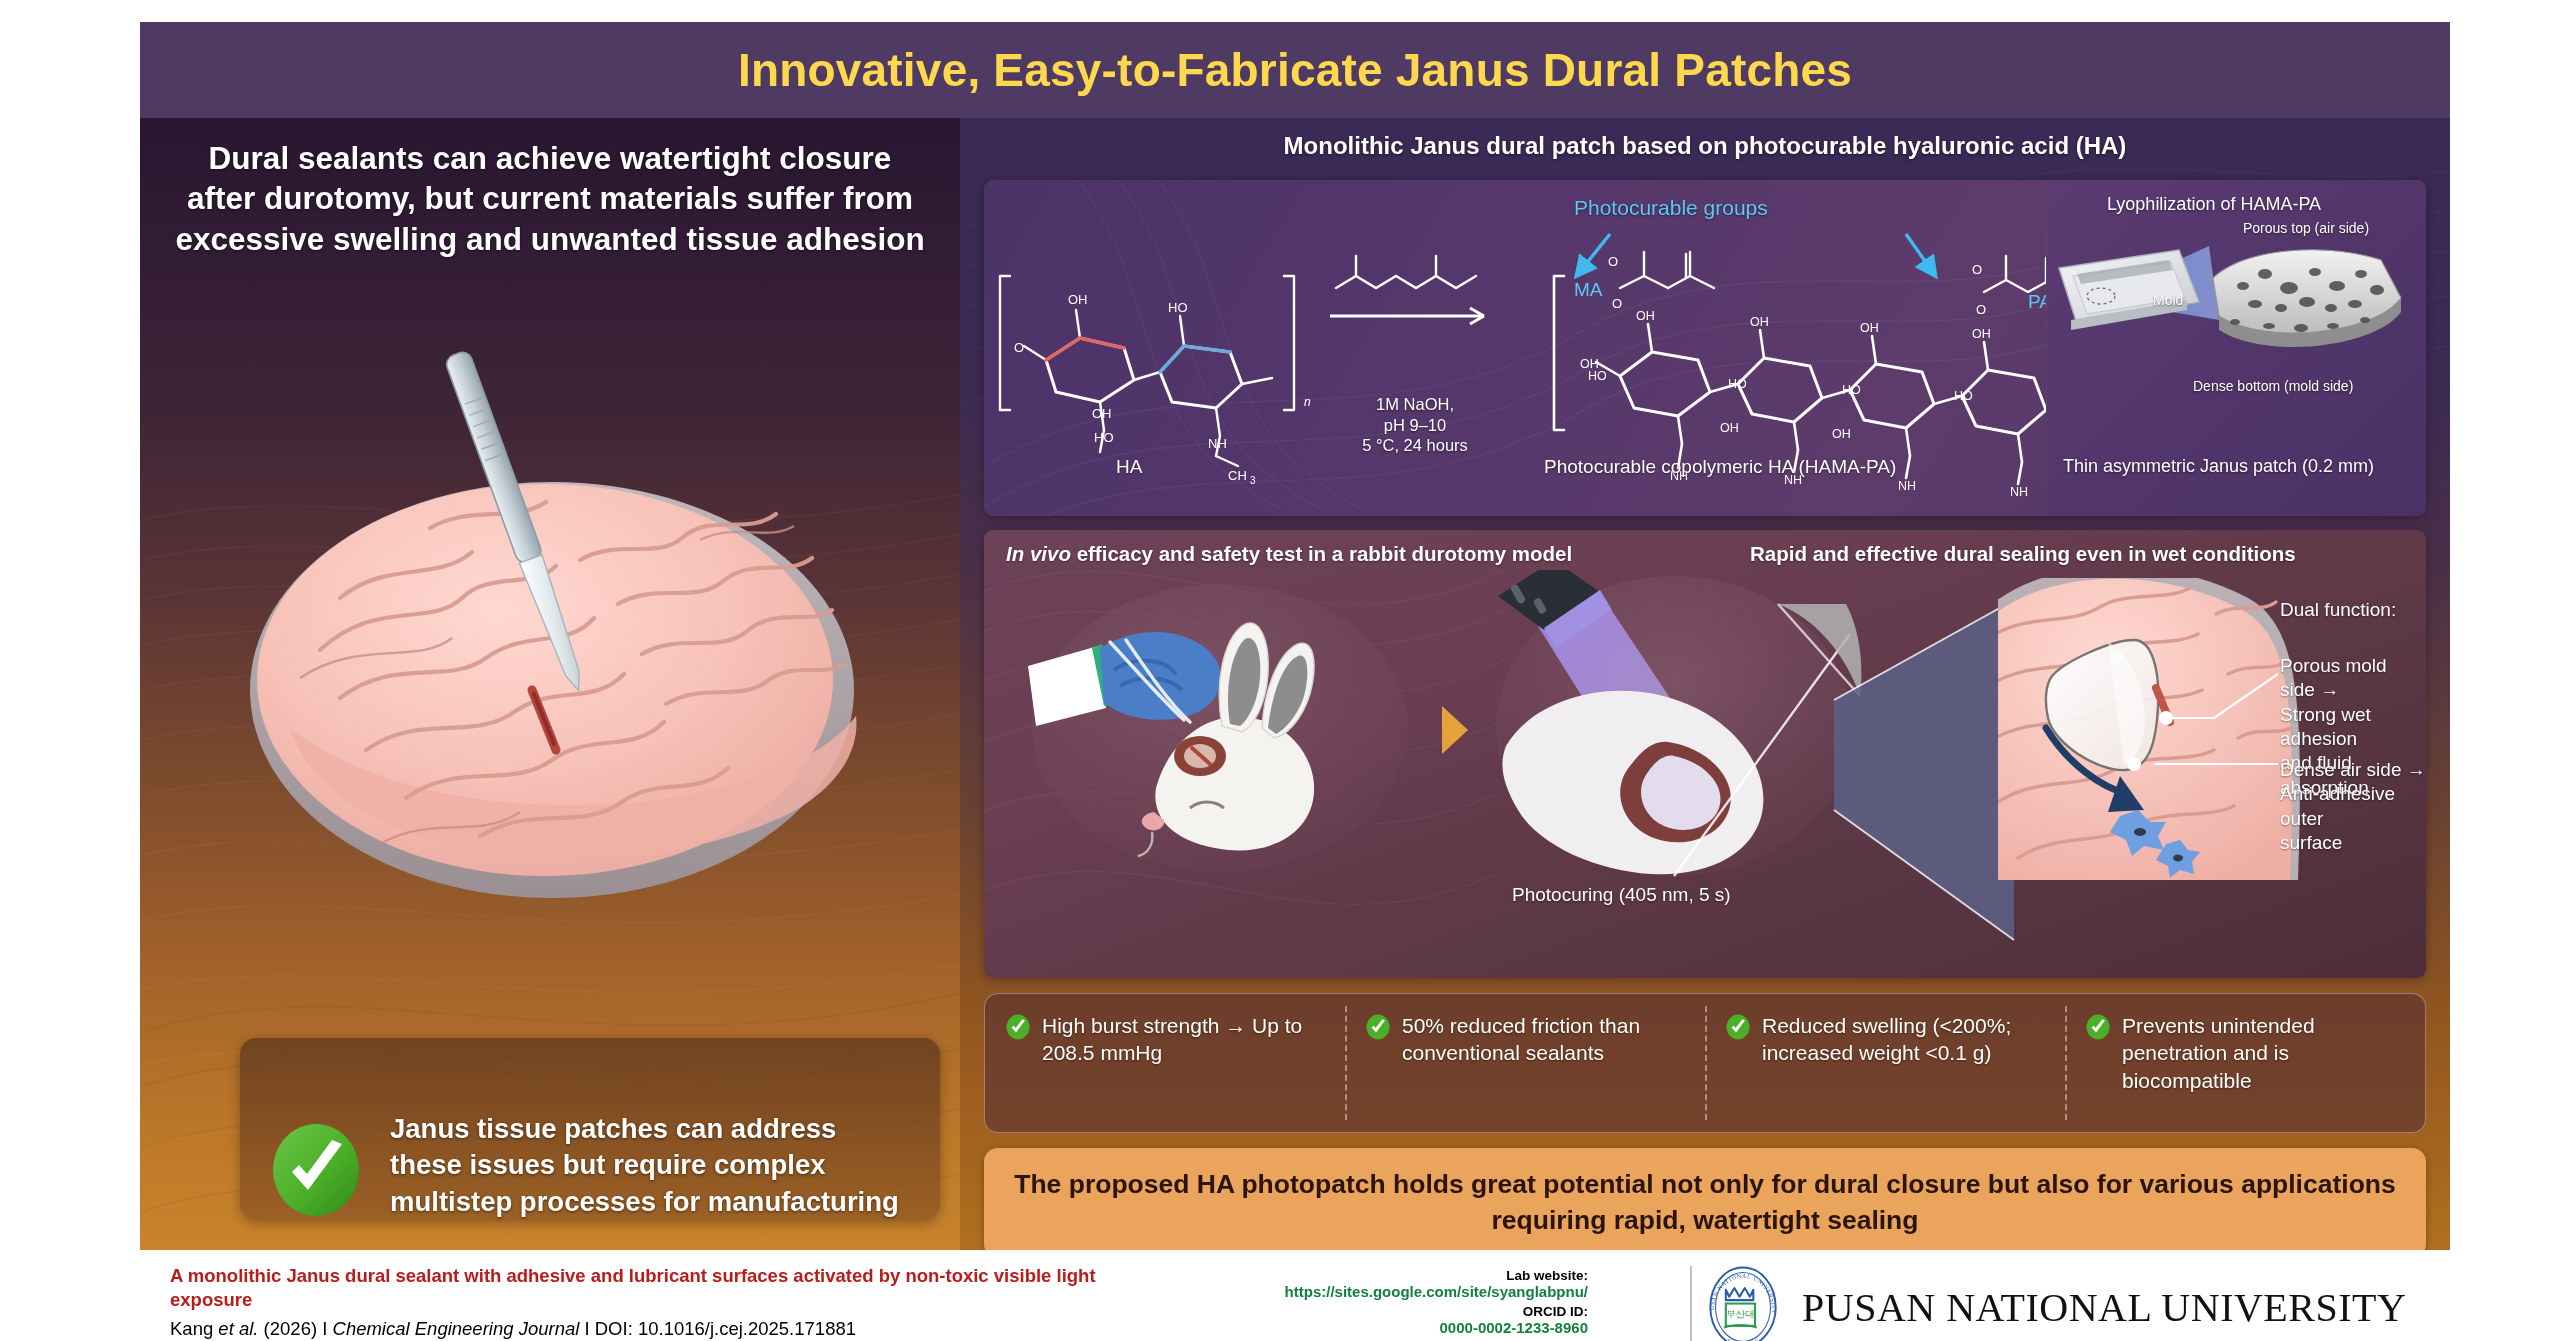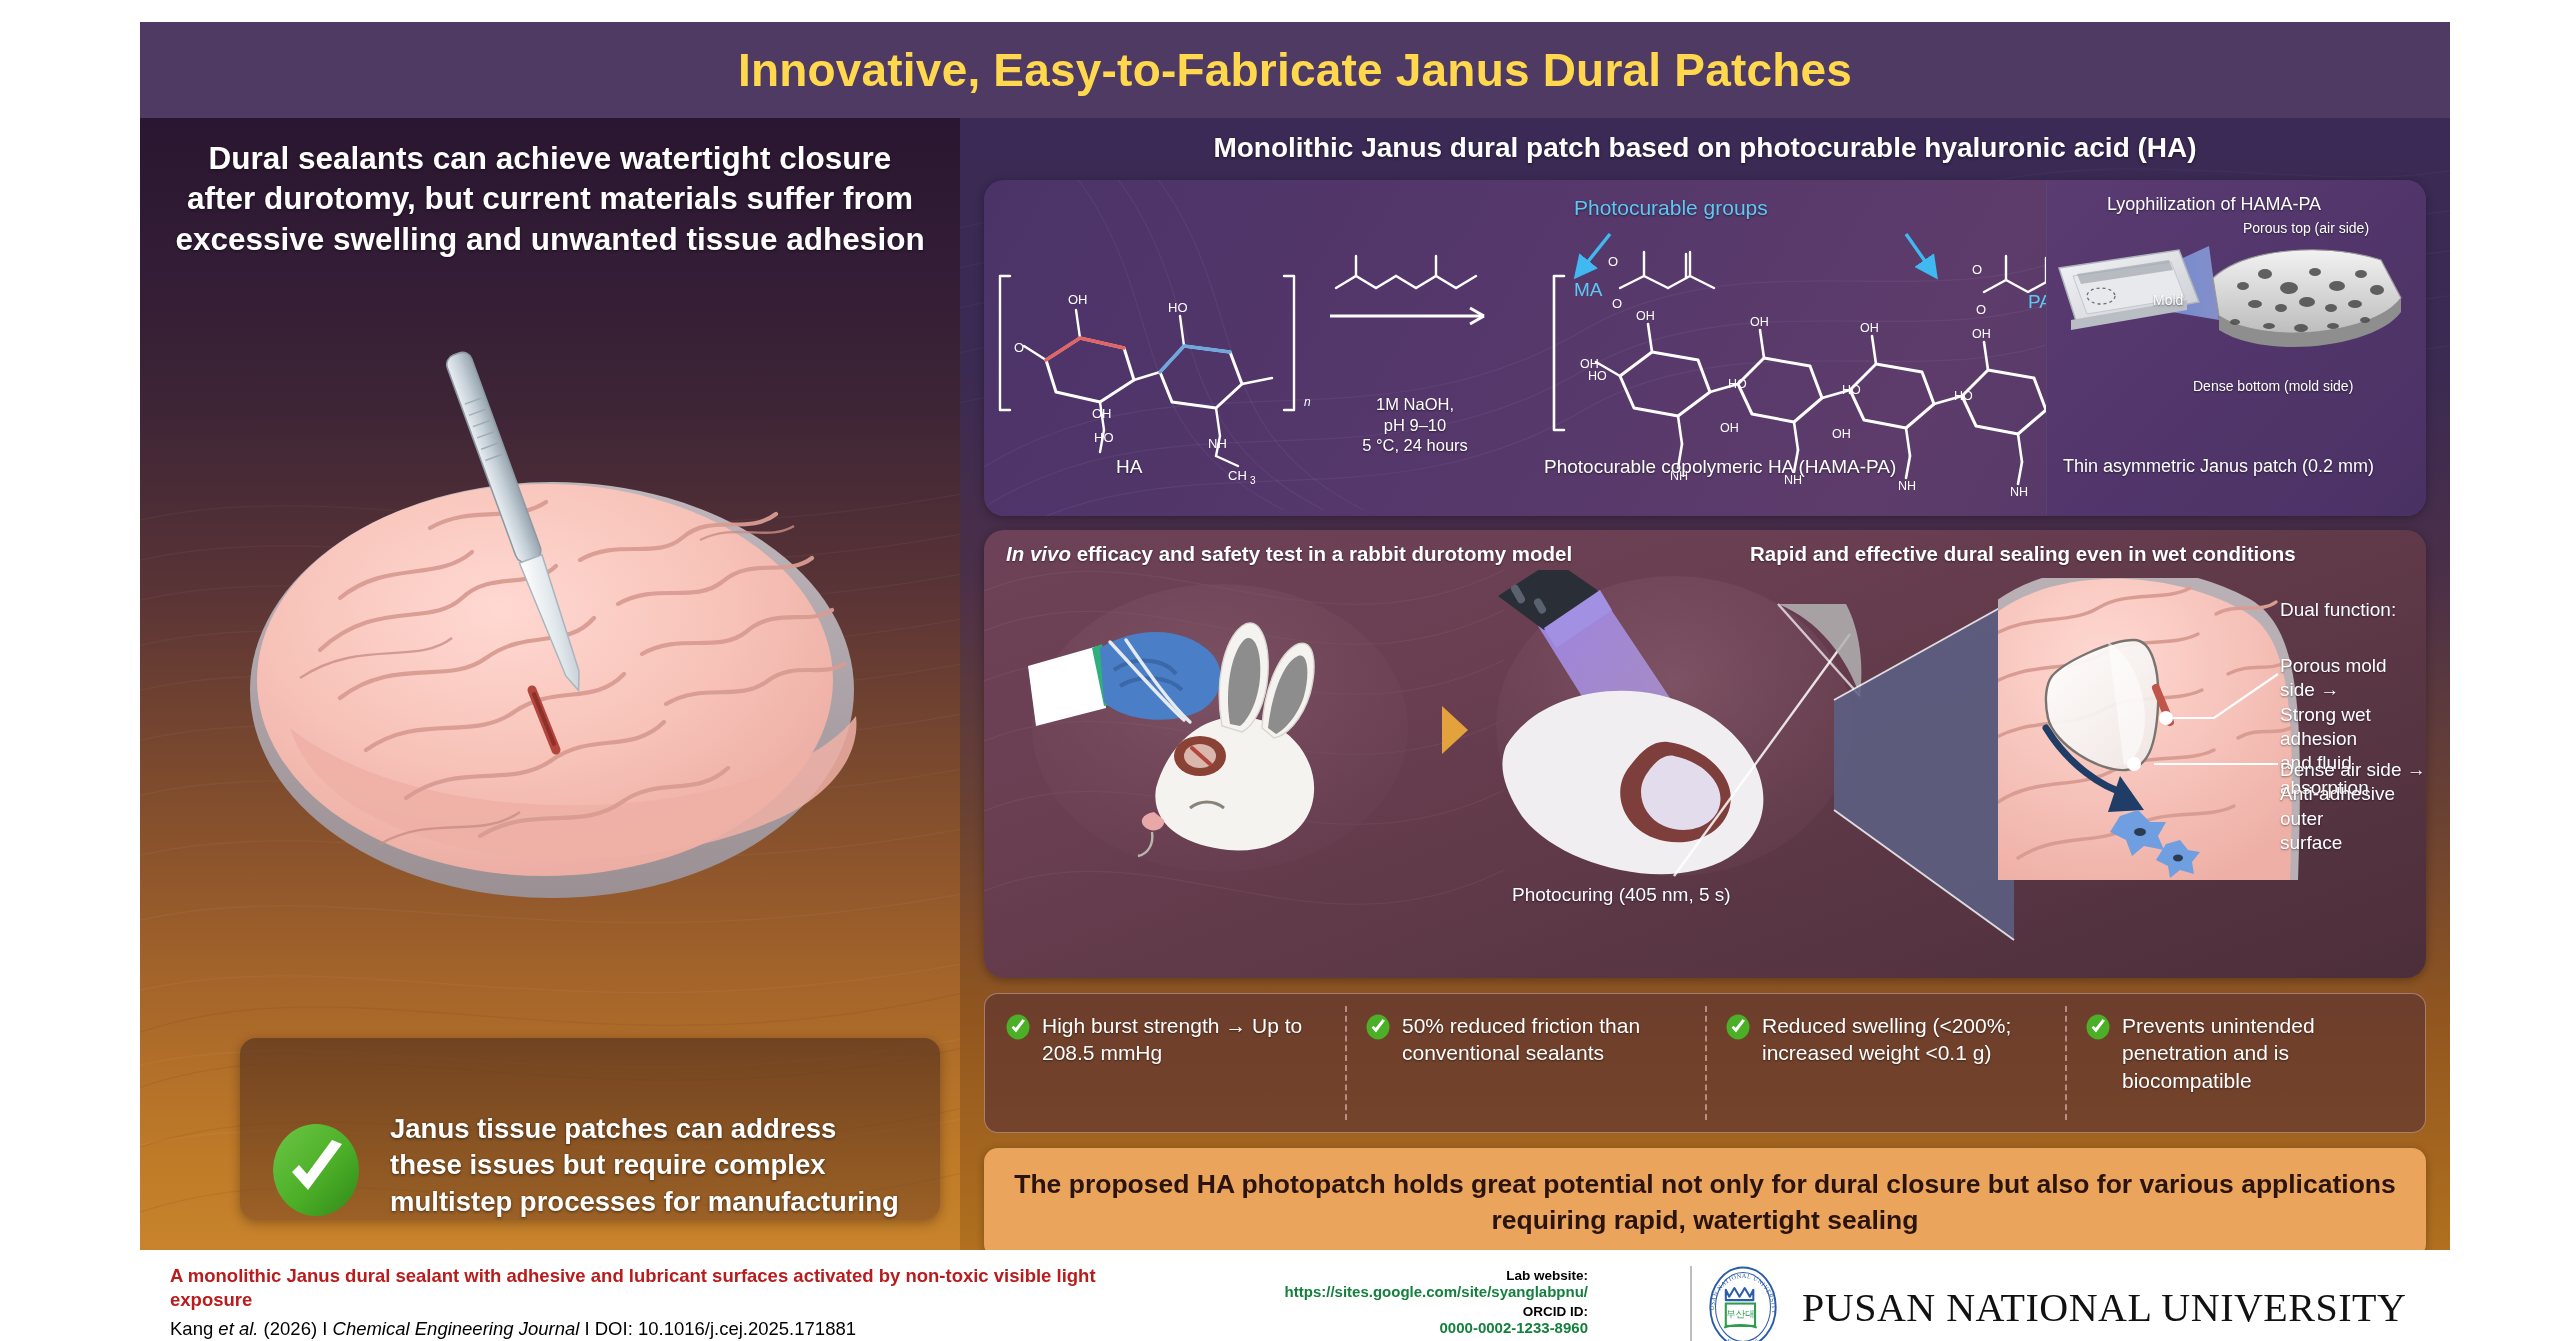--- a/index.html
+++ b/index.html
@@ -76,7 +76,7 @@
 
   .rc-title {
     position: absolute; left: 0; top: 14px; width: 100%;
-    text-align: center; color: #fff; font-size: 28px; font-weight: bold;
+    text-align: center; color: #fff; font-size: 24px; font-weight: bold;
     text-shadow: 0 1px 3px rgba(0,0,0,.5);
   }
 

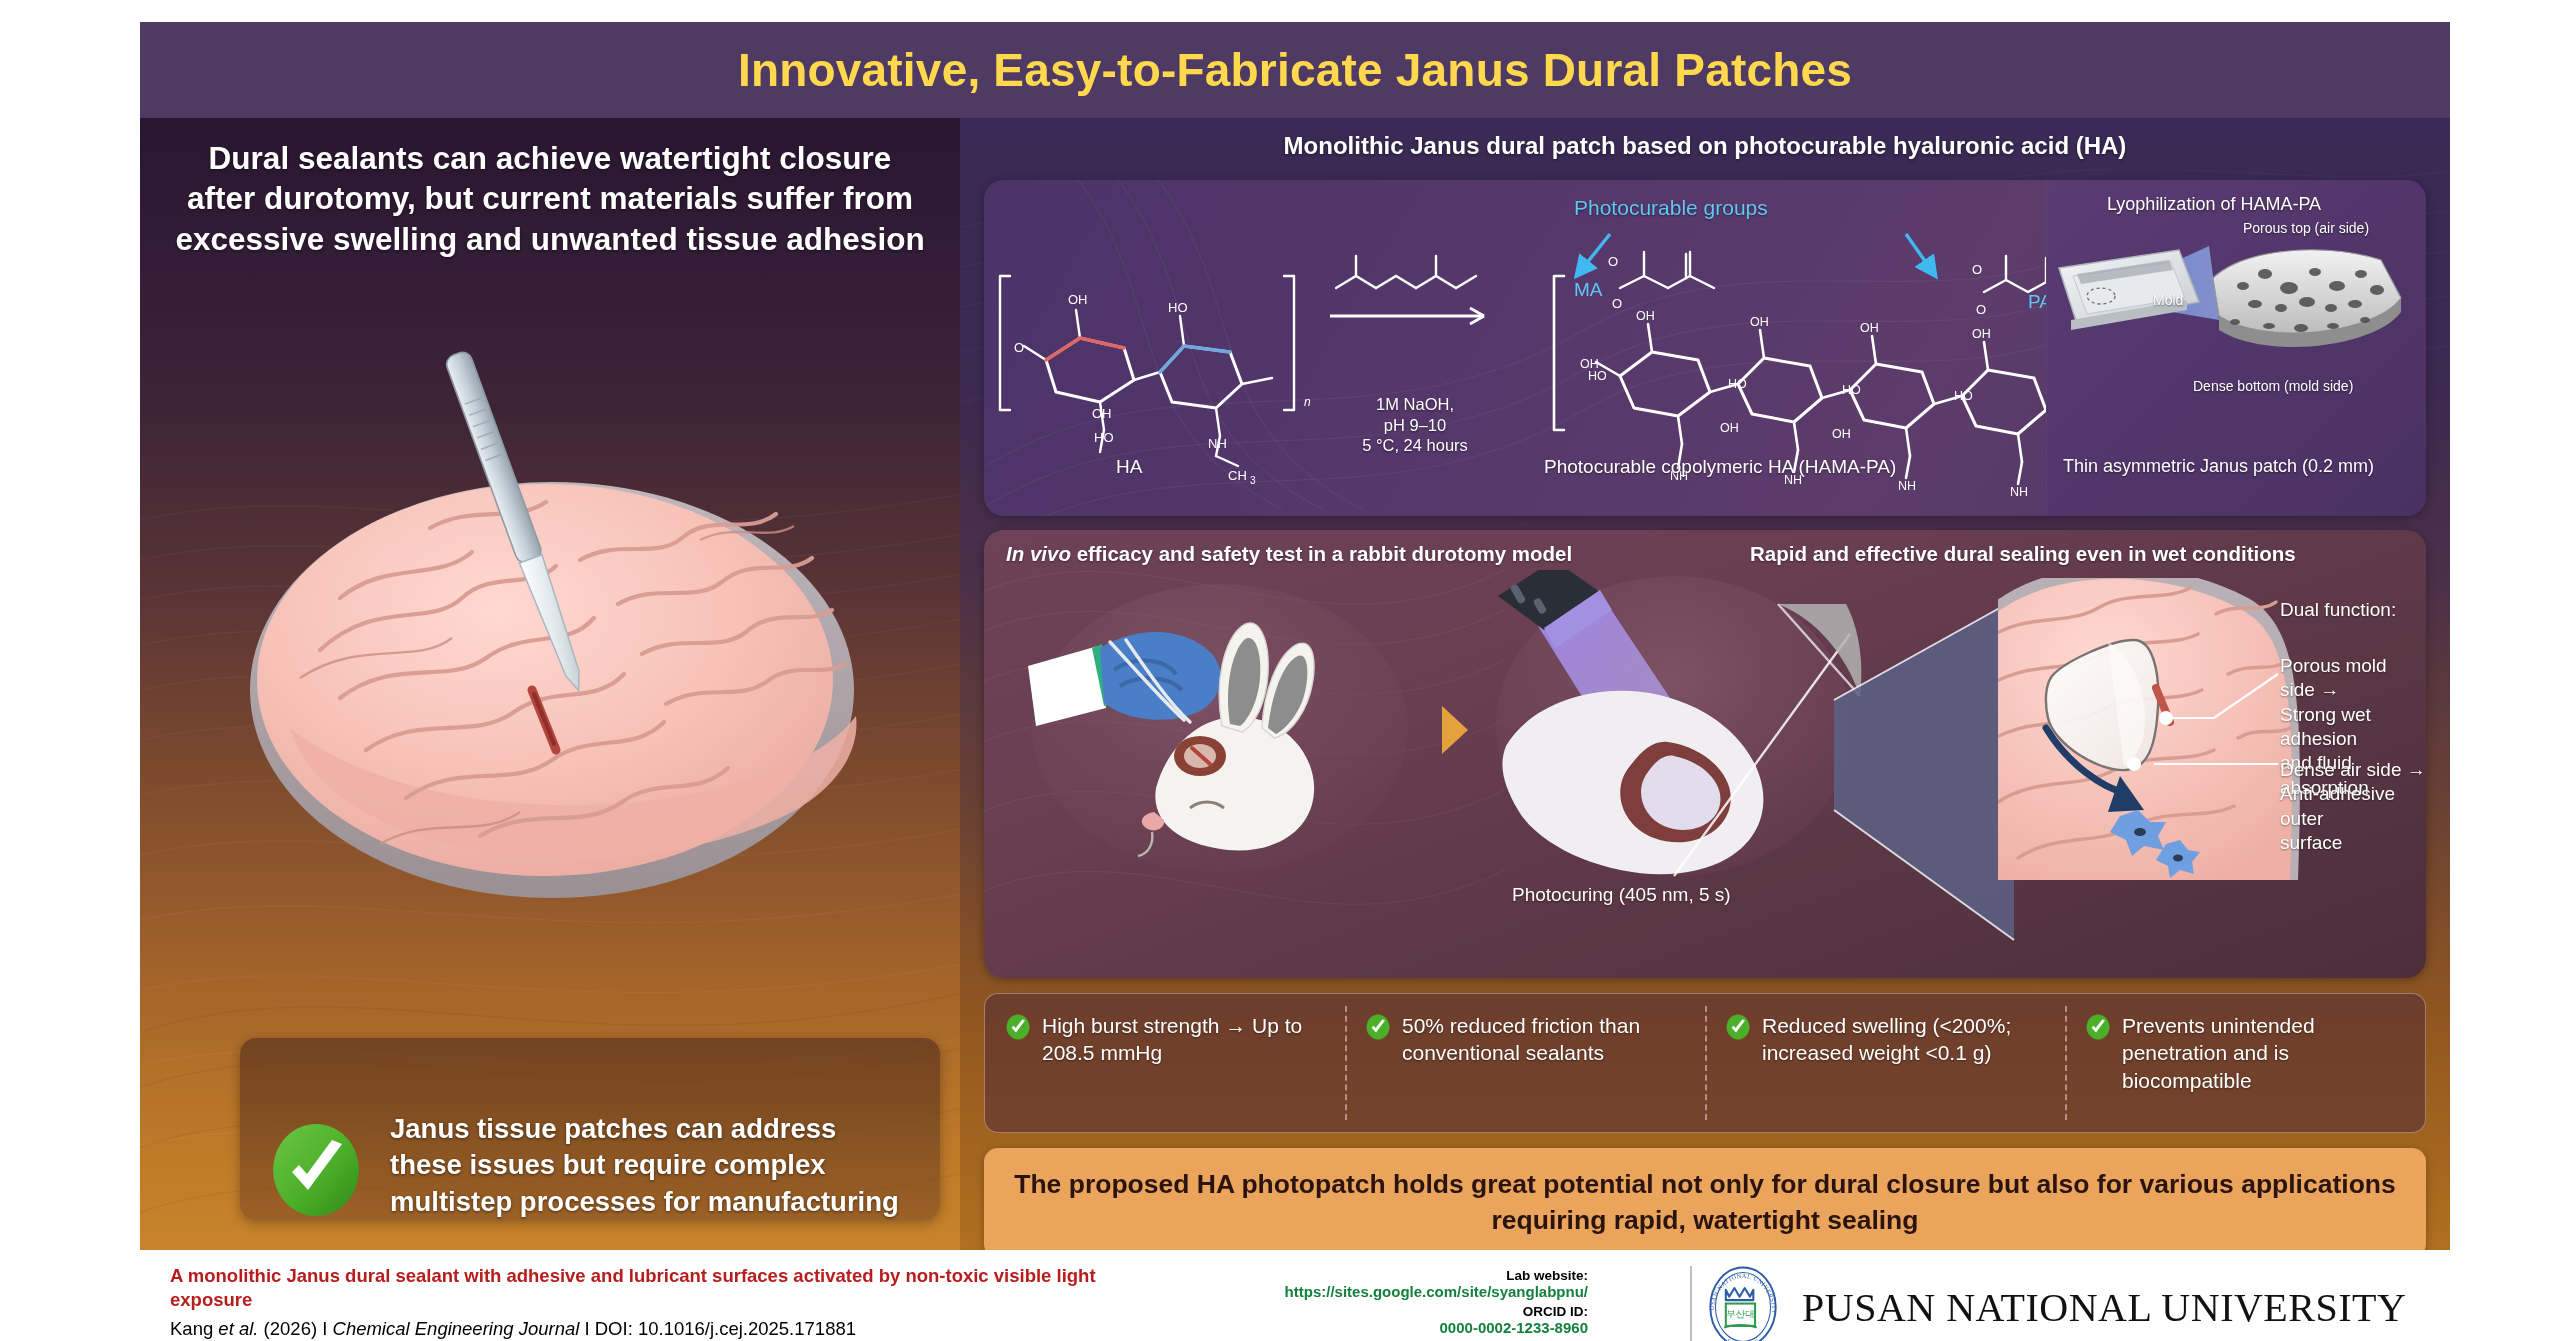--- a/index.html
+++ b/index.html
@@ -82,7 +82,7 @@
 
   .card {
     position: absolute;
-    border-radius: 20px;
+    border-radius: 9px;
     overflow: hidden;
   }
   .card-chem {

